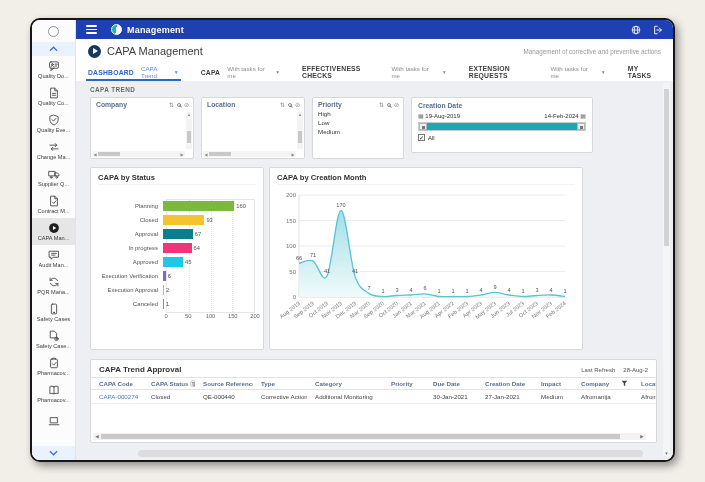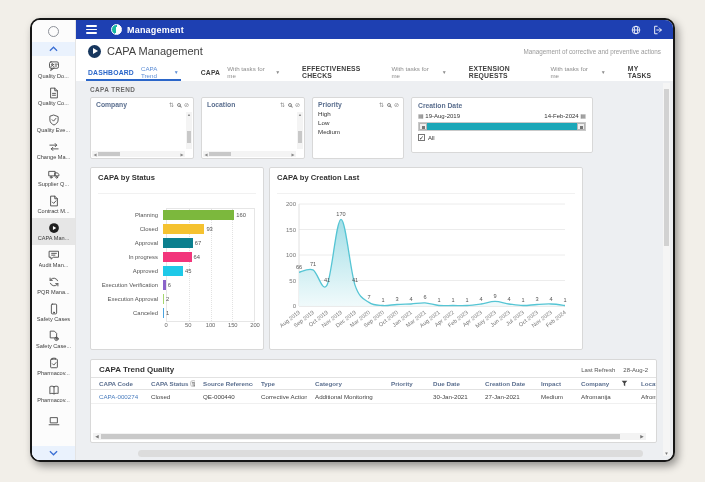--- a/index.html
+++ b/index.html
@@ -86,7 +86,7 @@
   
   .charts { display:flex; gap:5px; margin-top:8px; align-items:flex-start; }
   .chart-card { padding:5px 7px; }
-  .chart-title { font-size:7.6px; font-weight:bold; color:#333; padding-bottom:11px; border-bottom:1px solid #f1f1f1; }
+  .chart-title { font-size:7.6px; font-weight:bold; color:#333; padding-bottom:2px; border-bottom:1px solid #f1f1f1; }
   .status-card { width:174px; height:183px; }
   .month-card { width:314px; height:183px; }
 

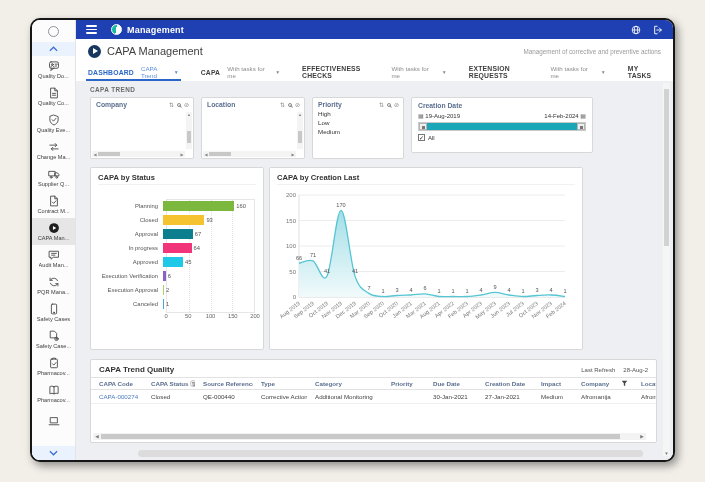--- a/index.html
+++ b/index.html
@@ -523,7 +523,7 @@
             </div>
         </div>
         <div class="card chart-card month-card">
-          <div class="chart-title">CAPA by Creation Last</div>
+          <div class="chart-title">CAPA by Creation Month</div>
           <div id="month-chart"><svg width="298" height="150" viewBox="0 0 298 150">
                 <defs>
                   <linearGradient id="ag" x1="0" y1="0" x2="0" y2="1">

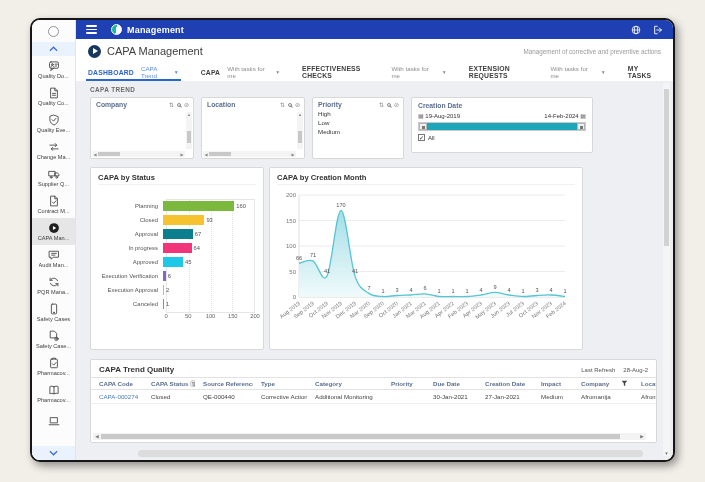--- a/index.html
+++ b/index.html
@@ -590,7 +590,7 @@
 
       <div class="card details-card">
         <div class="details-head">
-          <span class="details-title">CAPA Trend Quality</span>
+          <span class="details-title">CAPA Trend Approval</span>
           <span class="refresh">
             <span>Last Refresh</span>
             <span>28-Aug-2</span>

